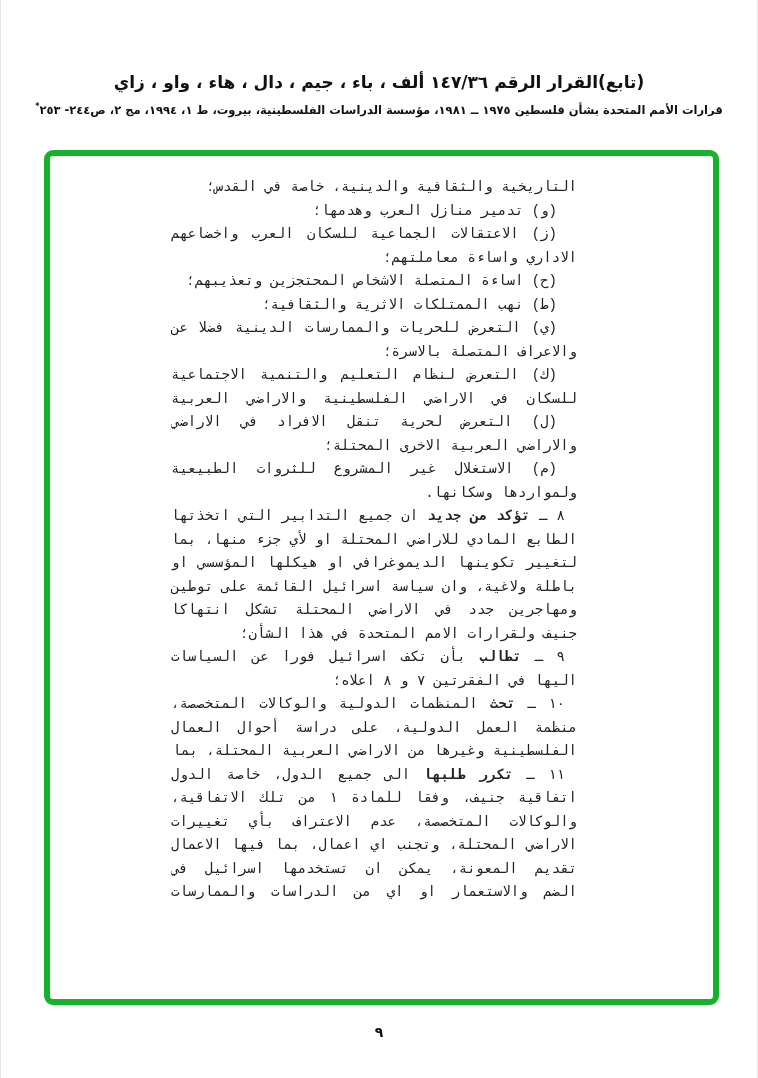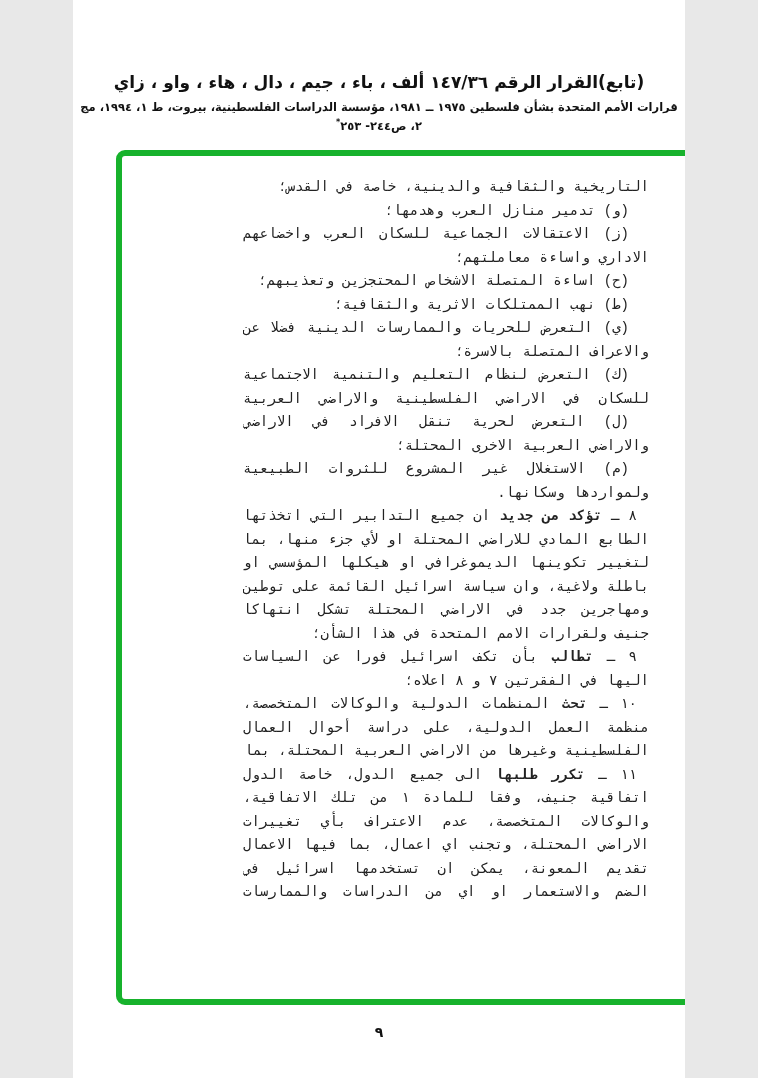--- a/index.html
+++ b/index.html
@@ -5,7 +5,7 @@
   html,body{margin:0;padding:0;background:#e8e8e8;}
   .page{
     position:relative;
-    width:612px;height:1078px;
+    width:756px;height:1078px;
     background:#ffffff;
     margin:0 auto;
     font-family:"DejaVu Sans",sans-serif;

